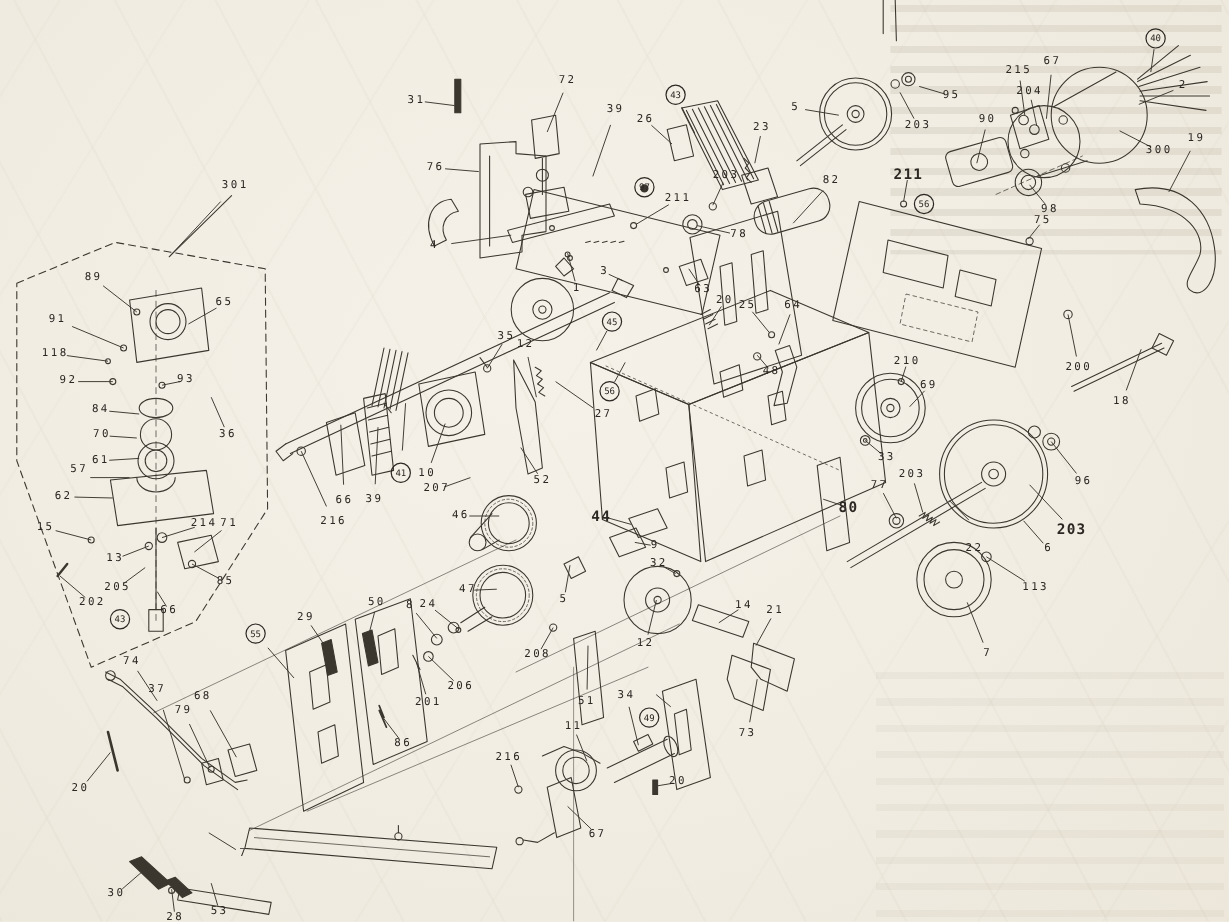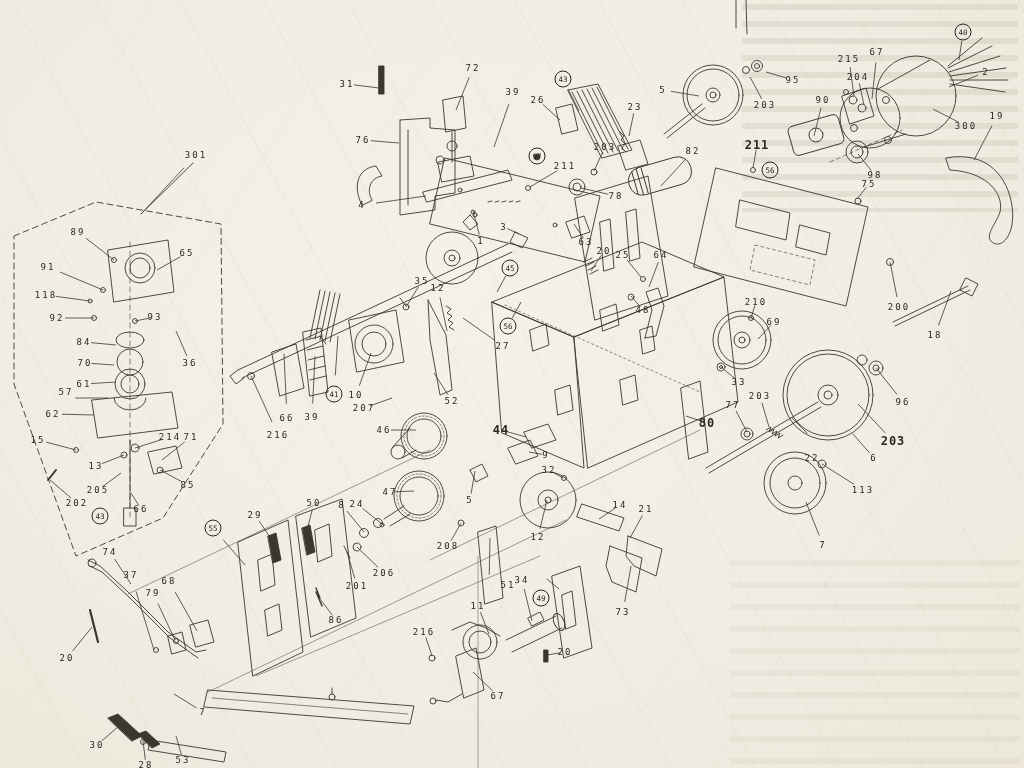--- a/index.html
+++ b/index.html
@@ -488,7 +488,7 @@
       <div class="plabel" style="left: 448px; top: 546px;">208</div>
       <div class="plabel" style="left: 384px; top: 573px;">206</div>
       <div class="plabel" style="left: 357px; top: 586px;">201</div>
-      <div class="plabel" style="left: 489px; top: 585px; margin-left: 19px;">51</div>
+      <div class="plabel" style="left: 489px; top: 585px;">51</div>
       <div class="plabel" style="left: 538px; top: 537px;">12</div>
       <div class="plabel" style="left: 620px; top: 505px;">14</div>
       <div class="plabel" style="left: 646px; top: 509px;">21</div>

